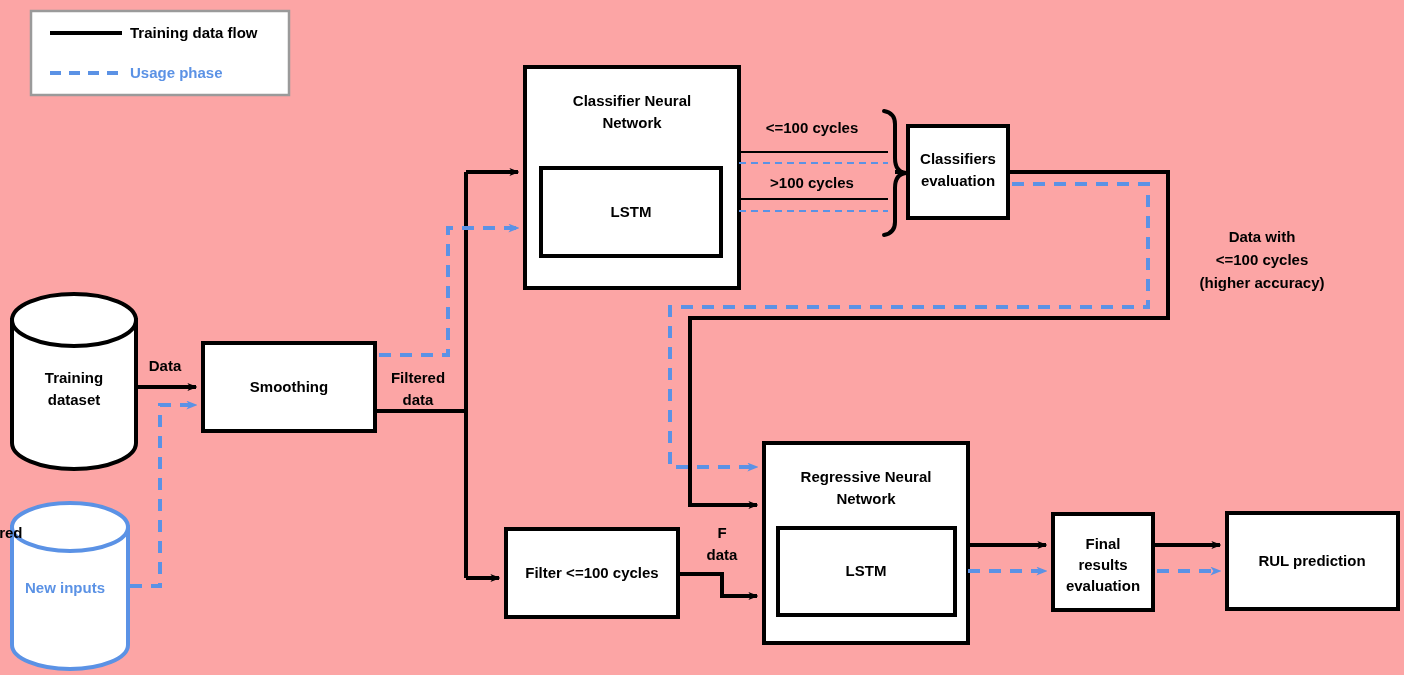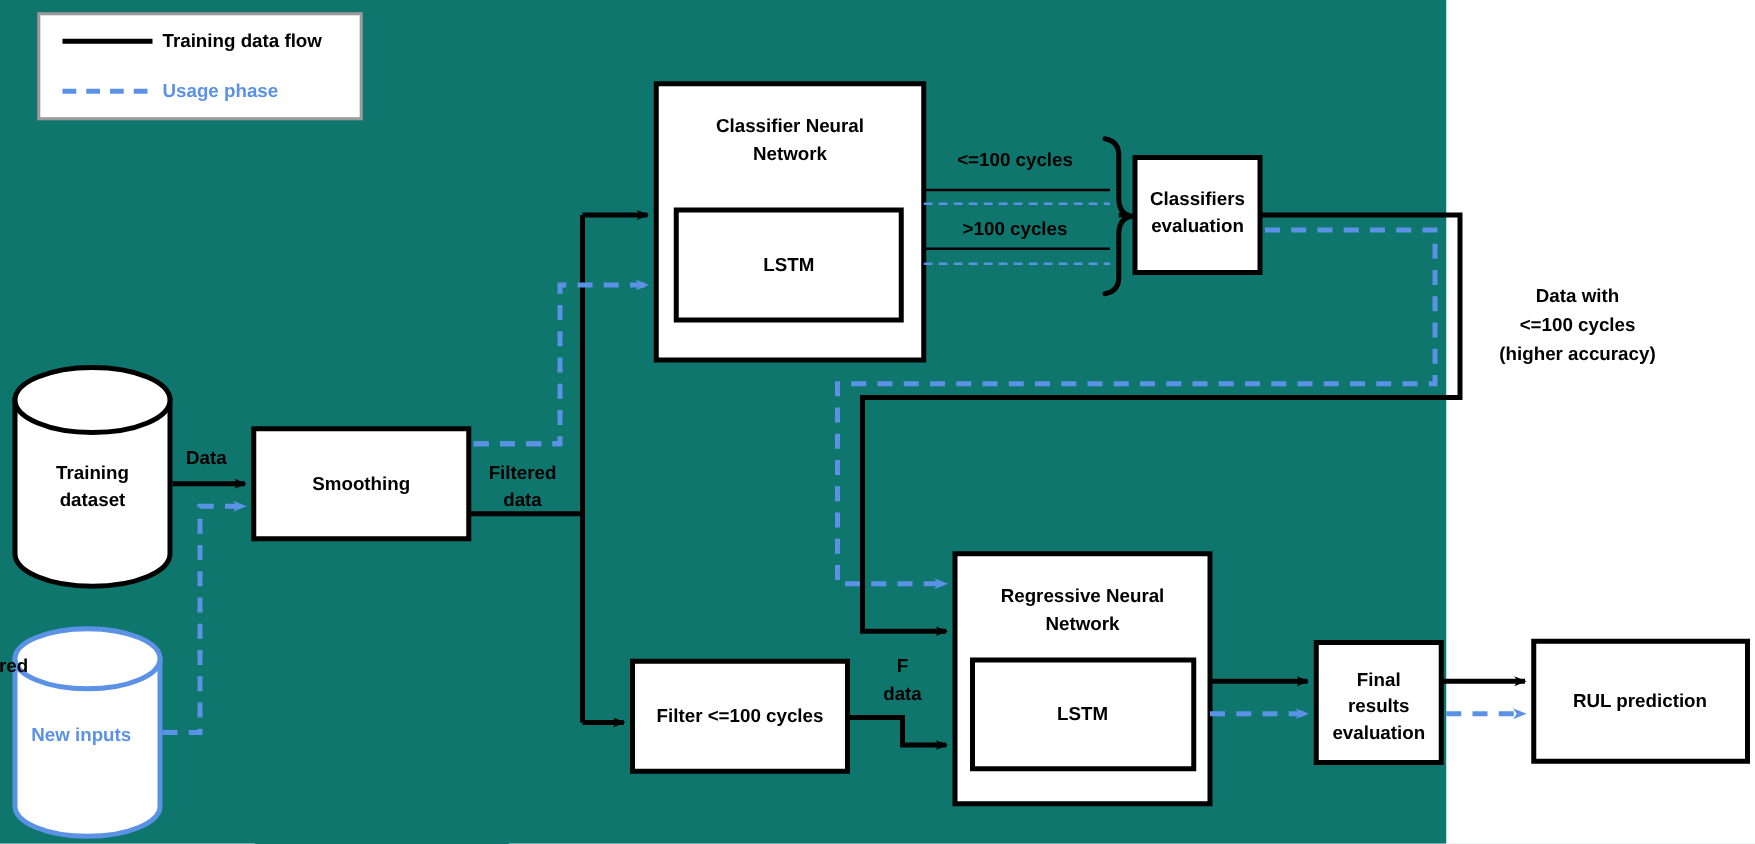--- a/index.html
+++ b/index.html
@@ -5,7 +5,7 @@
   html,body{margin:0;padding:0;background:#ffffff;}
   body{width:1404px;height:675px;overflow:hidden;
        font-family:"Liberation Sans", sans-serif;}
-  #stage{position:relative;width:1157px;height:675px;background:#0f766e;}
+  #stage{position:relative;width:1404px;height:675px;background:#fca5a5;}
   svg.diagram{position:absolute;left:0;top:0;width:1404px;height:675px;}
   .lbl{font-family:"Liberation Sans", sans-serif;font-weight:bold;fill:#000;}
   .lbl-blue{font-family:"Liberation Sans", sans-serif;font-weight:bold;fill:#5b92e5;}

